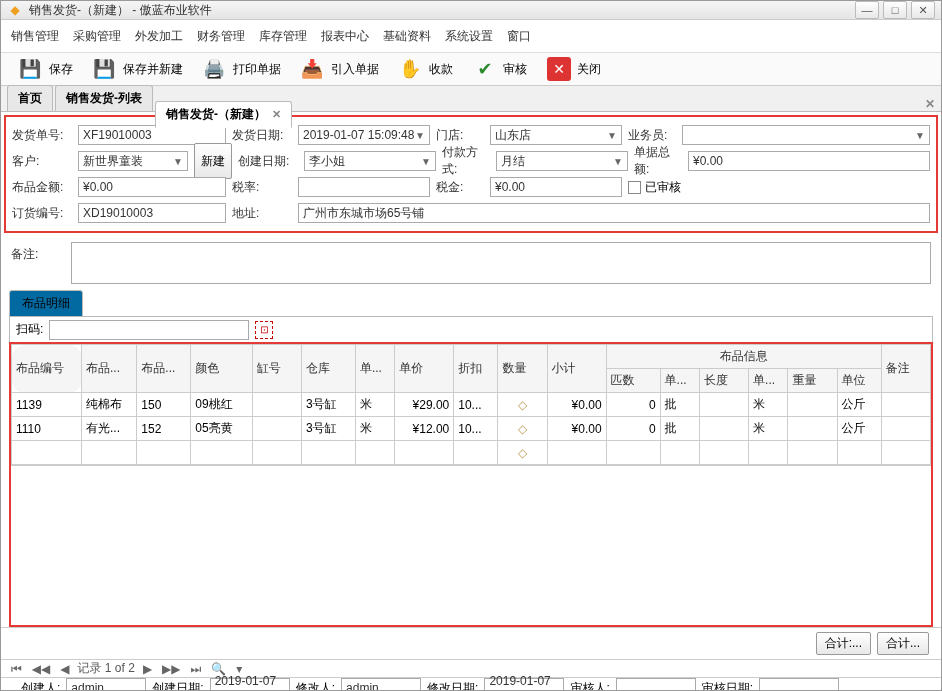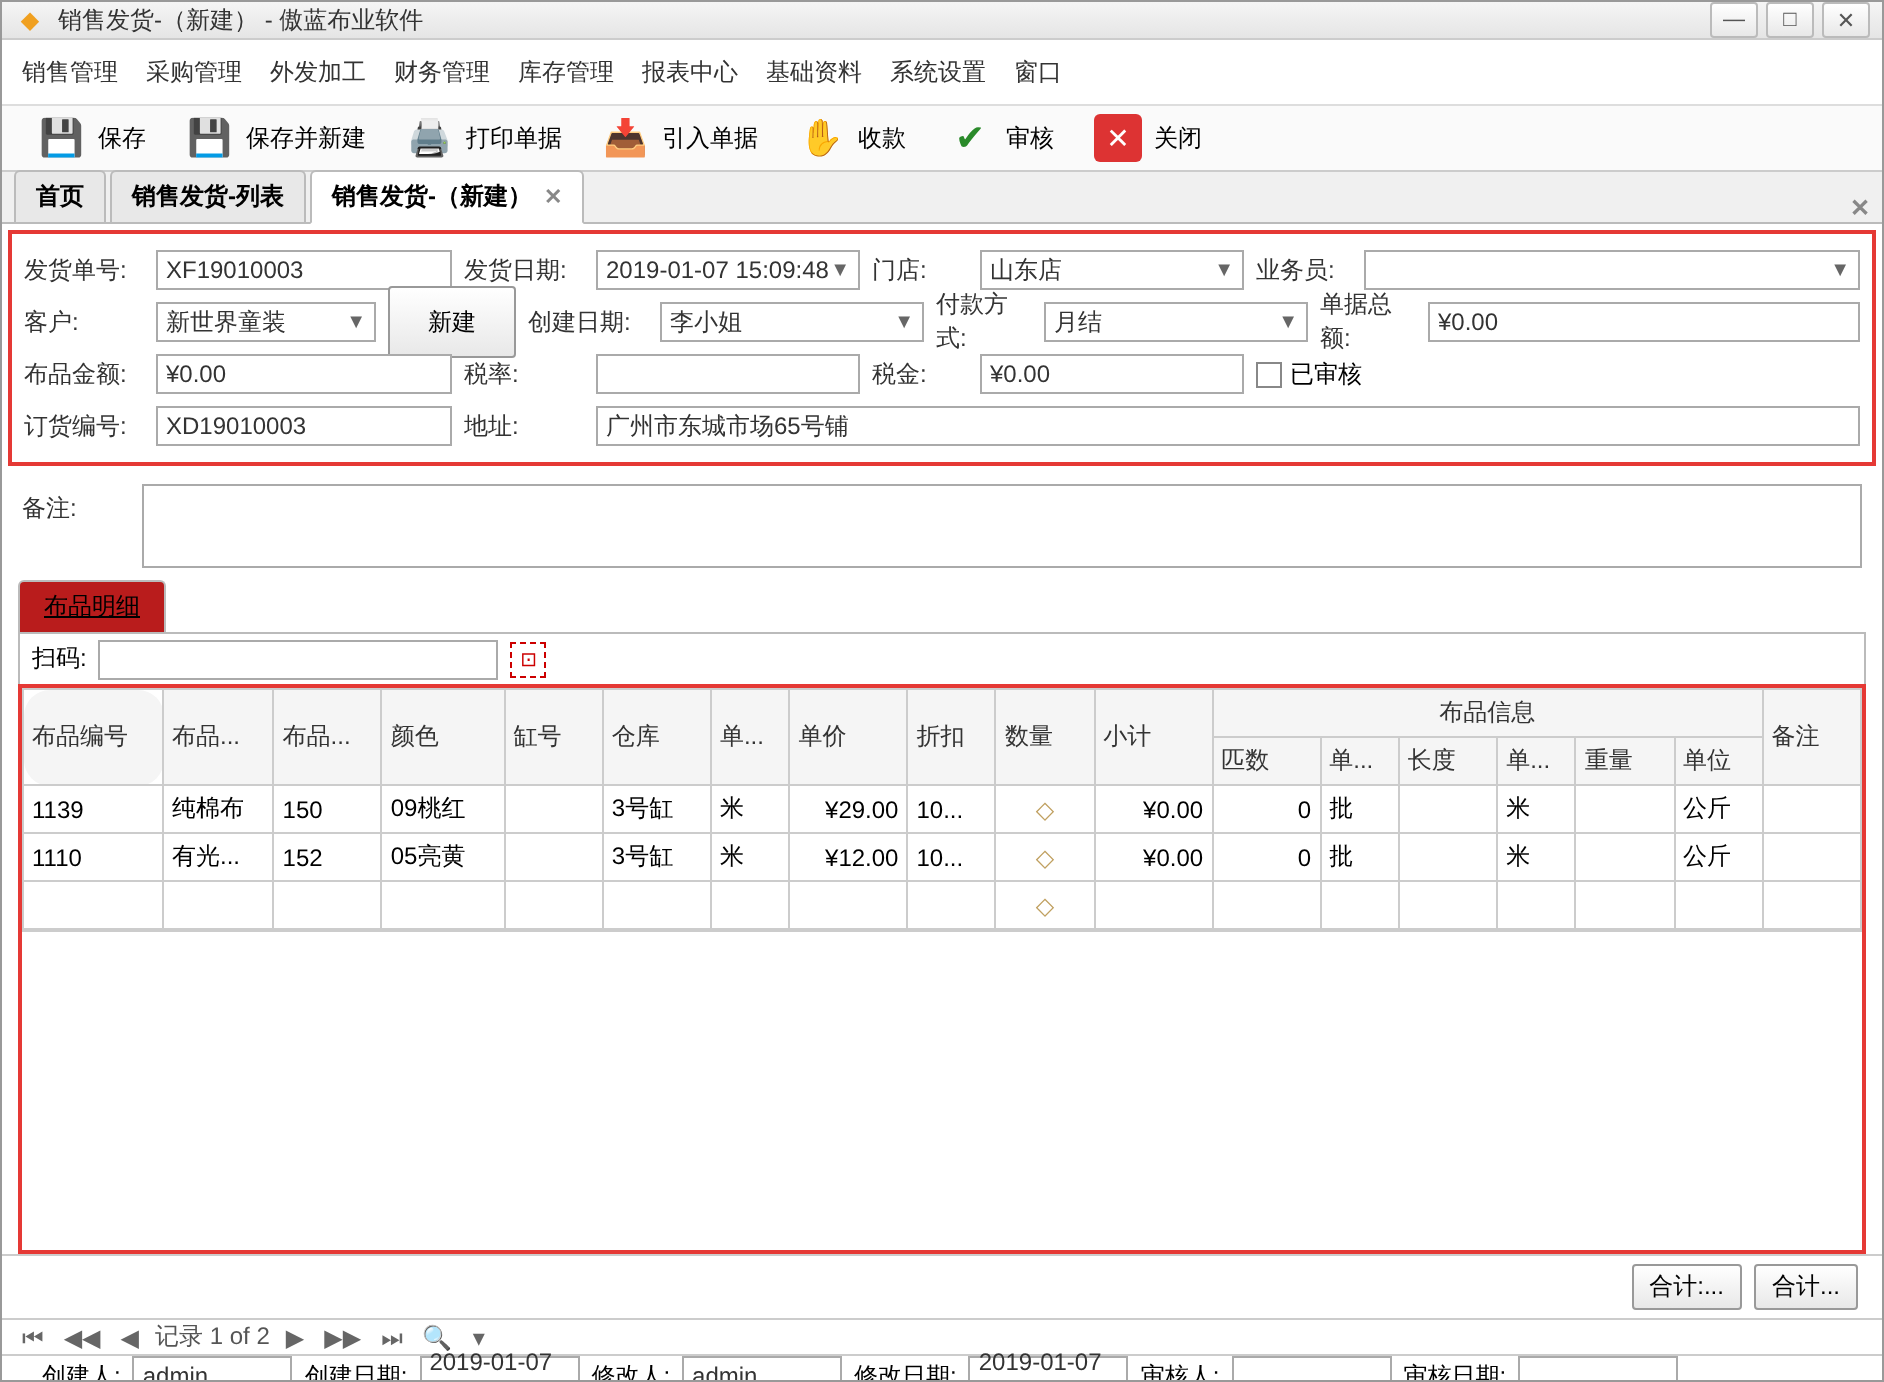--- a/index.html
+++ b/index.html
@@ -16,7 +16,7 @@
 .tico{width:24px;height:24px;display:inline-flex;align-items:center;justify-content:center;font-size:18px;}
 .tabs{height:26px;display:flex;align-items:flex-end;padding:0 6px;border-bottom:1px solid #bbb;background:#f0f0f0;position:relative;font-weight:bold;}
 .tab{padding:4px 10px;border:1px solid #bbb;border-bottom:none;background:#e8e8e8;margin-right:2px;border-radius:3px 3px 0 0;cursor:pointer;display:flex;align-items:center;gap:6px;}
-.tab.active{background:#fff;border-bottom:1px solid #fff;position:relative;top:1px;}
+.tab.active{background:#fff;border-bottom:1px solid #fff;position:relative;top:17px;}
 .tab .x{color:#888;font-size:11px;}
 .tabs .closeall{position:absolute;right:6px;color:#888;cursor:pointer;}
 .formwrap{margin:3px;border:2px solid #e53935;padding:4px 6px;}

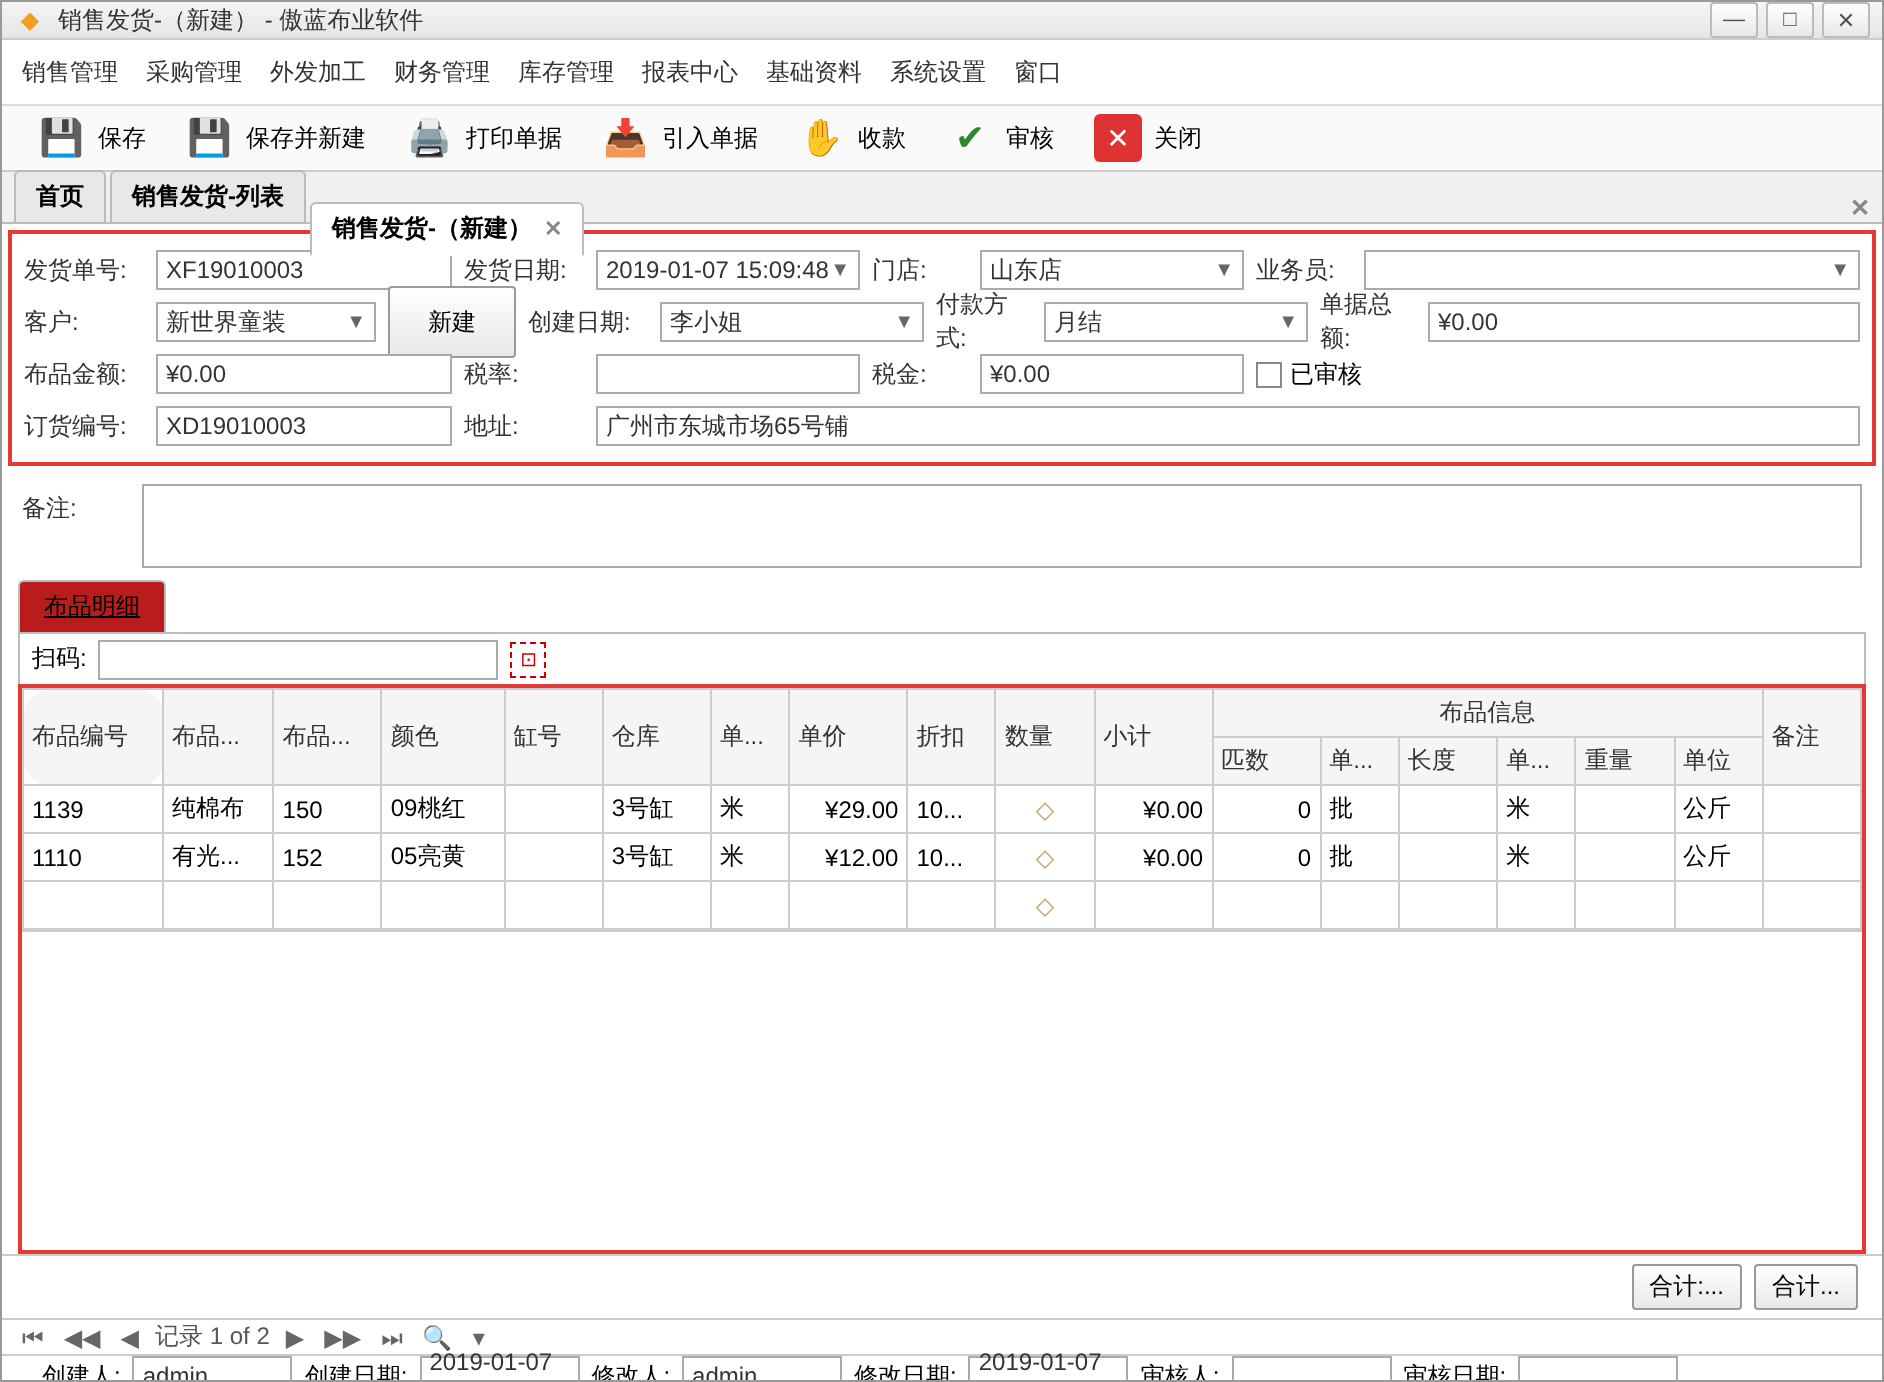--- a/index.html
+++ b/index.html
@@ -25,7 +25,7 @@
 .finput{border:1px solid #aaa;height:20px;padding:0 4px;background:#fff;display:flex;align-items:center;color:#333;}
 .finput.sel{justify-content:space-between;}
 .finput .caret{color:#666;font-size:10px;}
-.btn-sm{height:36px;border:1px solid #999;background:linear-gradient(#fff,#e8e8e8);padding:0 19px;cursor:pointer;border-radius:2px;display:flex;align-items:center;}
+.btn-sm{height:36px;border:1px solid #999;background:linear-gradient(#fff,#e8e8e8);padding:0 6px;cursor:pointer;border-radius:2px;display:flex;align-items:center;}
 .chk{display:flex;align-items:center;gap:4px;}
 .chk .box{width:13px;height:13px;border:1px solid #888;background:#fff;}
 .remarksec{display:flex;align-items:flex-start;padding:6px 10px;}

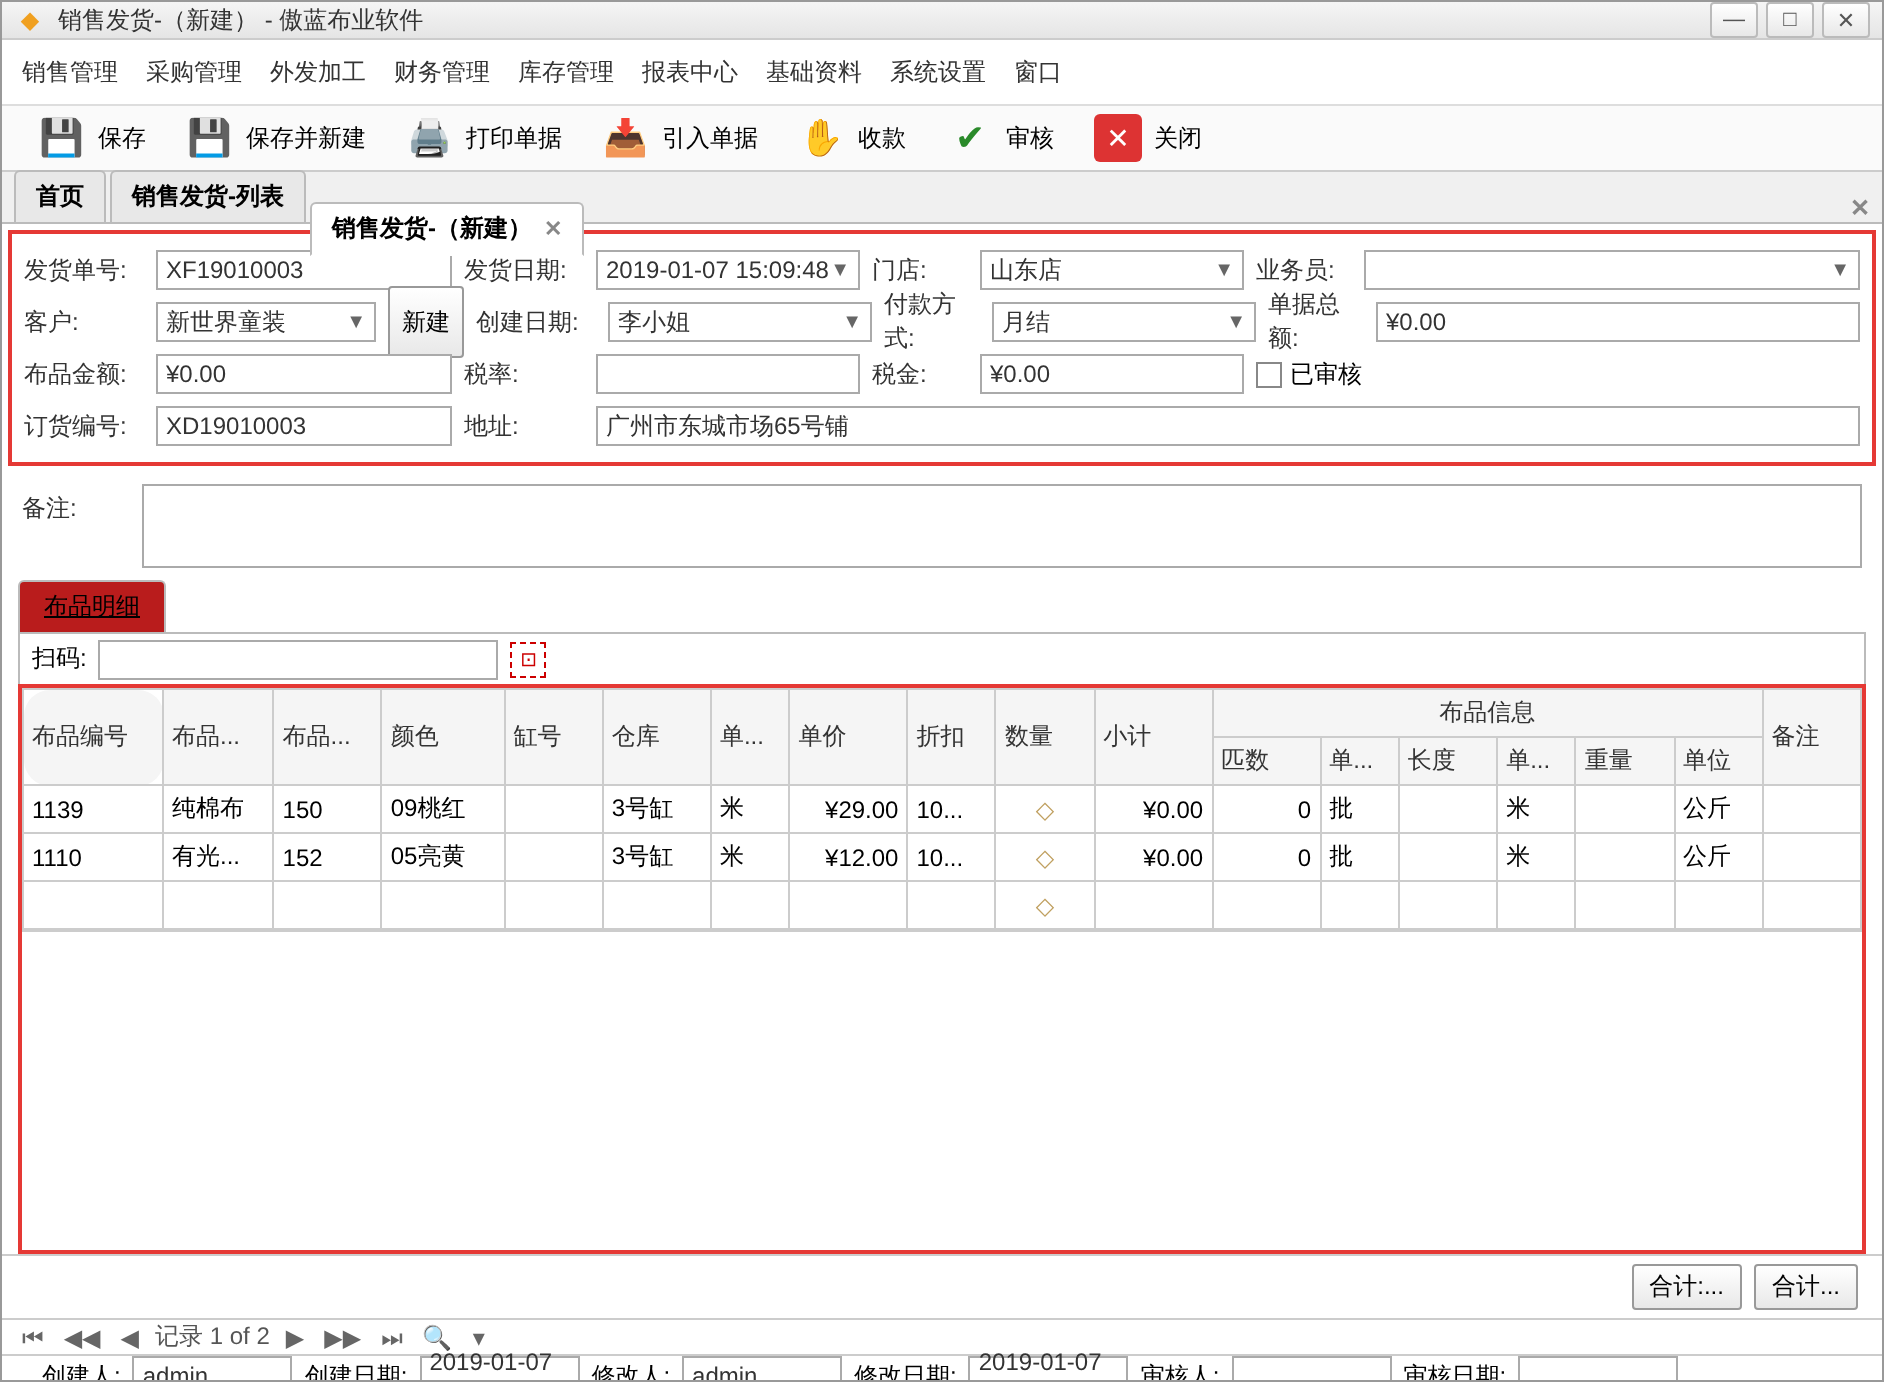--- a/index.html
+++ b/index.html
@@ -32,7 +32,7 @@
 .remarksec .flabel{padding-top:4px;}
 .remarksec .rbox{flex:1;height:42px;border:1px solid #aaa;background:#fff;}
 .subtabs{padding:0 8px;}
-.subtab{display:inline-block;padding:4px 12px;border:1px solid #bbb;border-bottom:none;border-radius:3px 3px 0 0;background:#b91c1c;text-decoration:underline;}
+.subtab{display:inline-block;padding:4px 12px;border:1px solid #bbb;border-bottom:none;border-radius:3px 3px 0 0;background:#0369a1;}
 .gridwrap{margin:0 8px;}
 .scanrow{display:flex;align-items:center;height:26px;border:1px solid #bbb;border-bottom:none;padding:0 6px;gap:6px;}
 .scaninput{flex:0 0 200px;height:20px;border:1px solid #aaa;background:#fff;}

